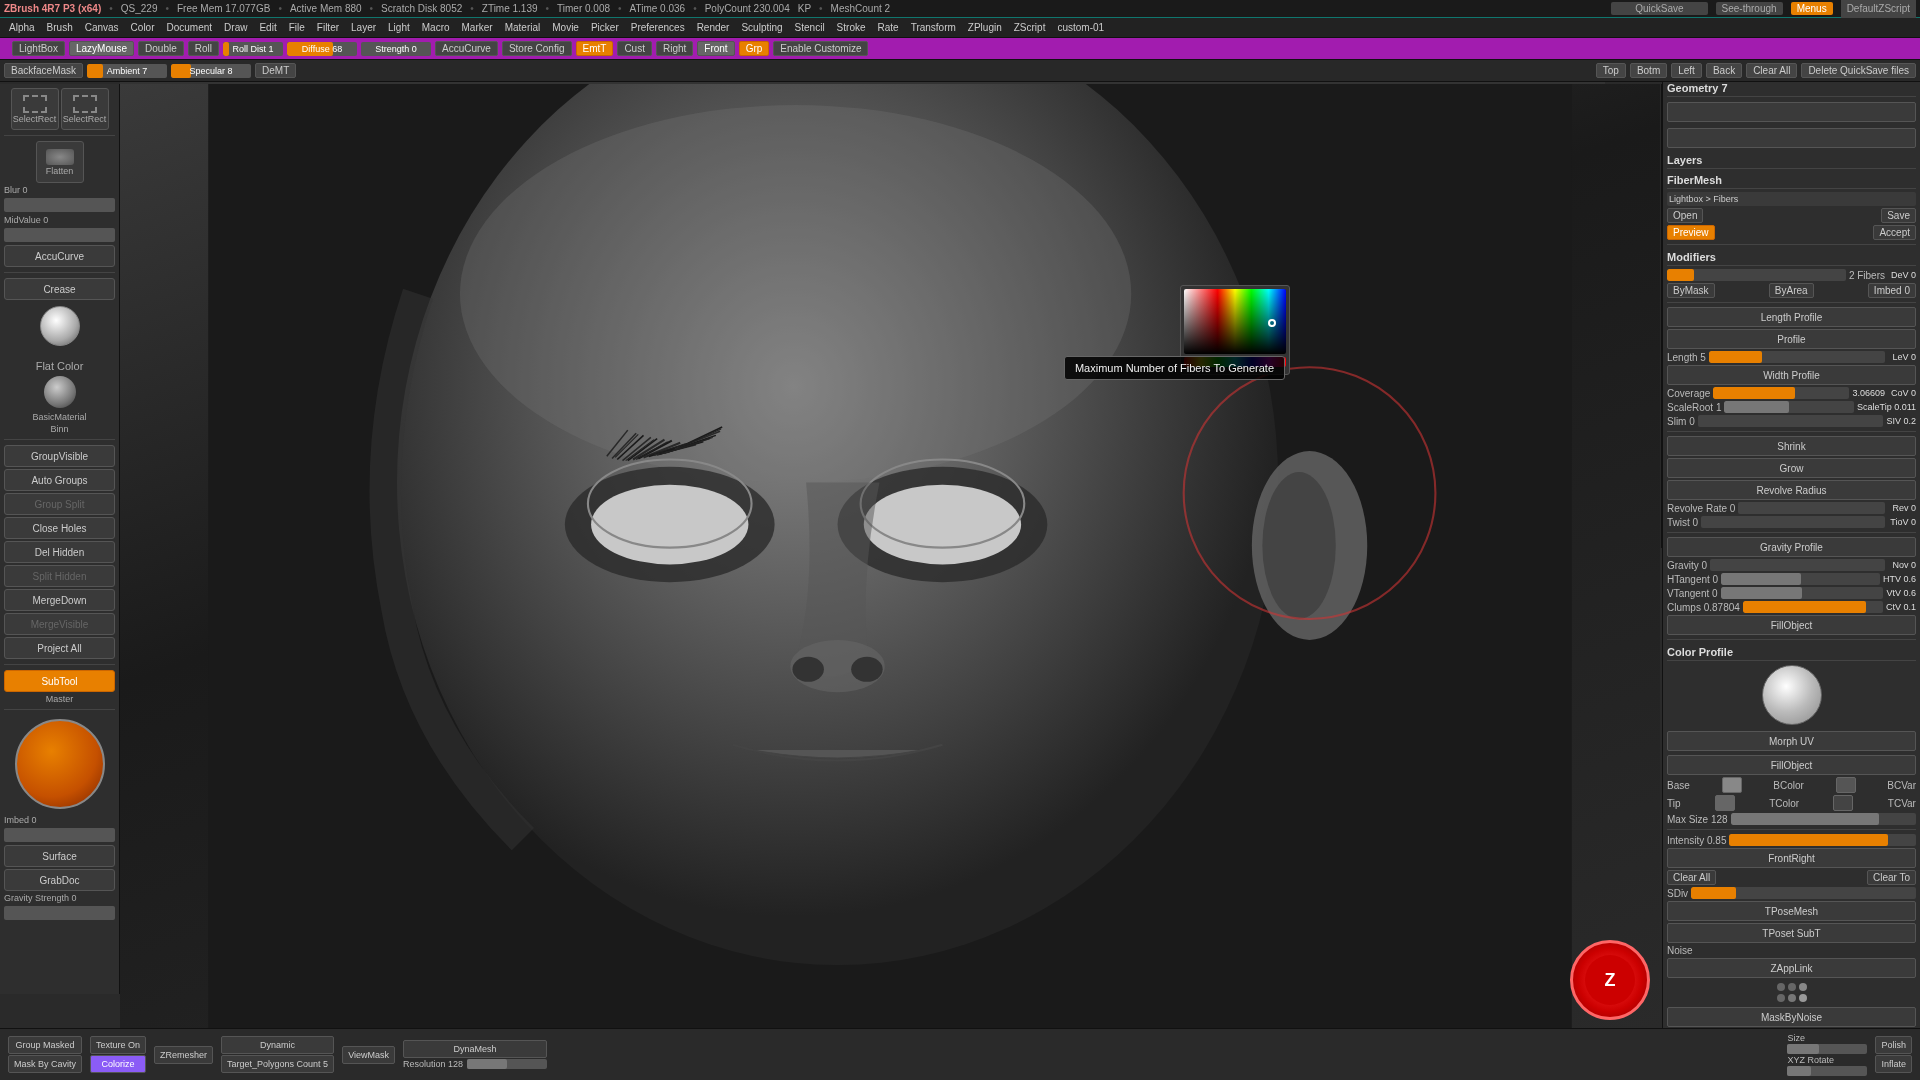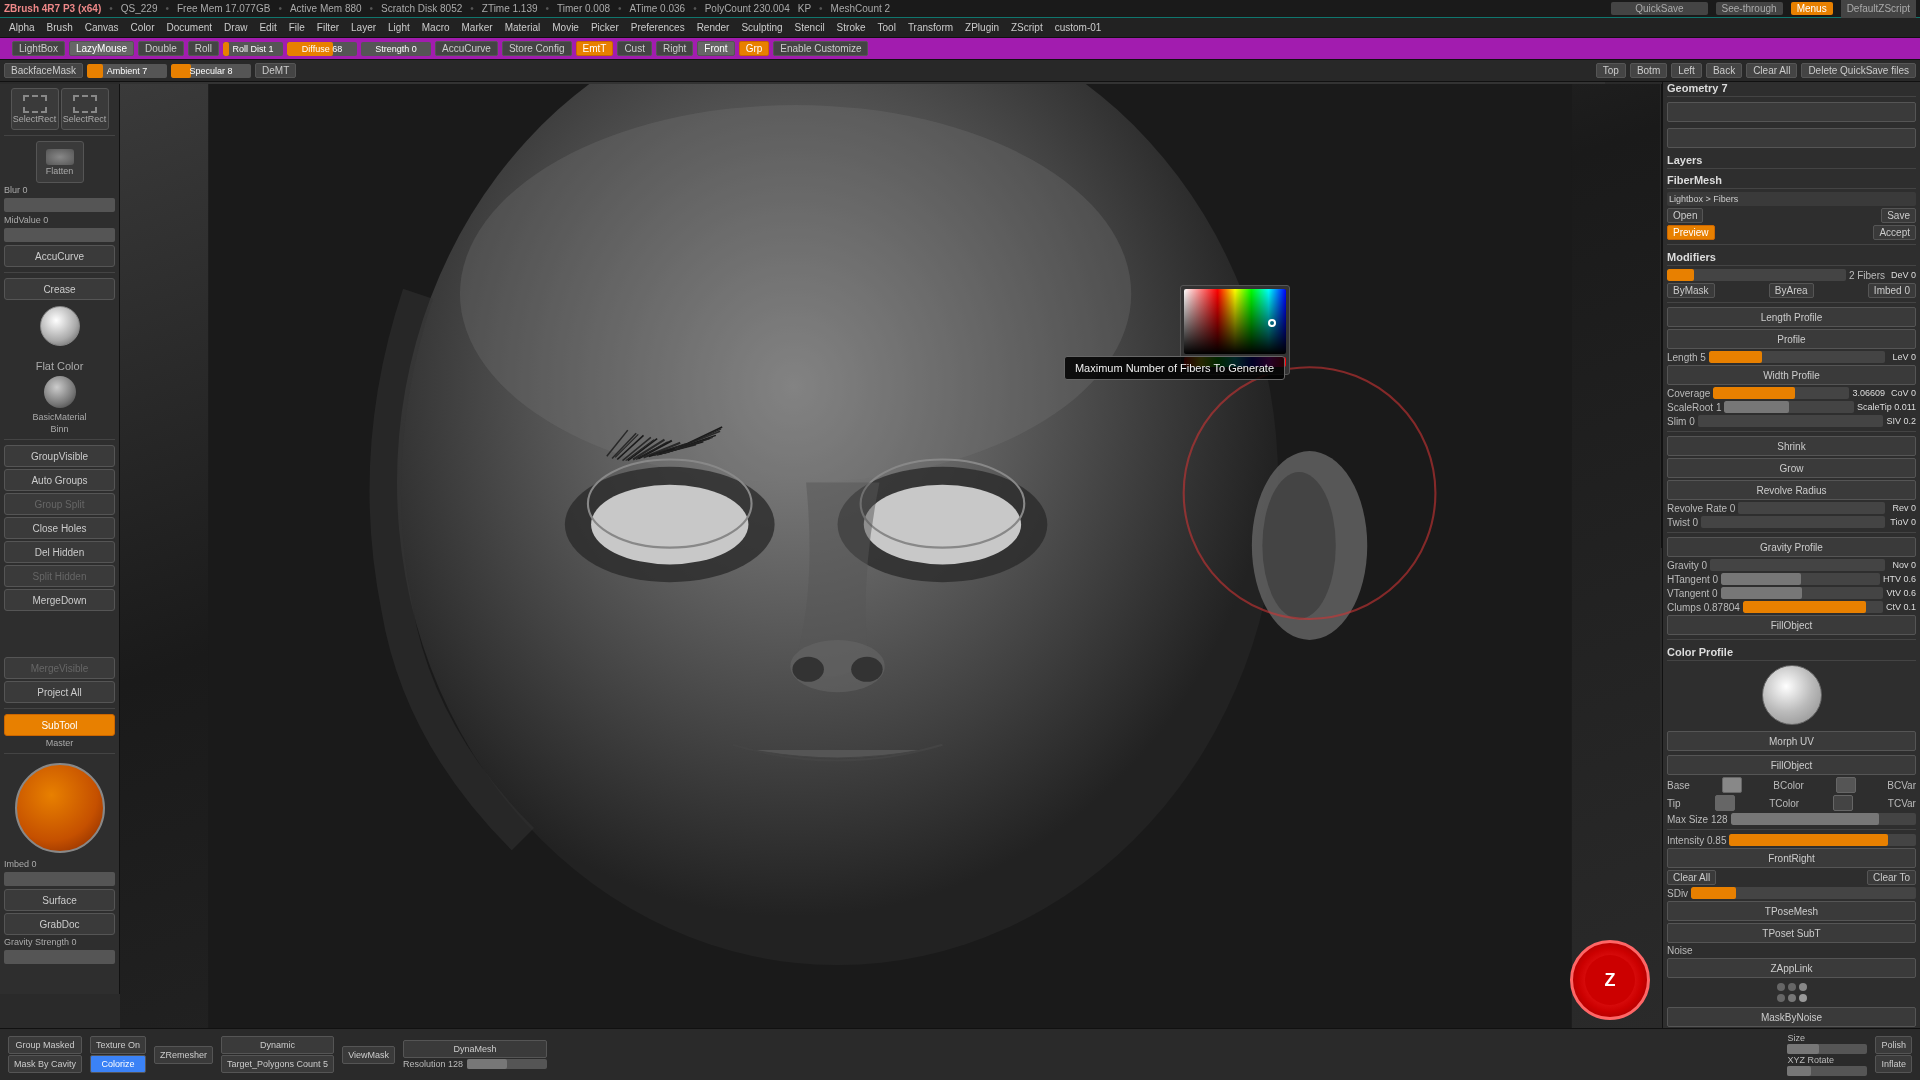--- a/index.html
+++ b/index.html
@@ -552,7 +552,7 @@
   <div class="menu-item">Sculpting</div>
   <div class="menu-item">Stencil</div>
   <div class="menu-item">Stroke</div>
-  <div class="menu-item">Tool</div>
+  <div class="menu-item">Rate</div>
   <div class="menu-item">Transform</div>
   <div class="menu-item">ZPlugin</div>
   <div class="menu-item">ZScript</div>

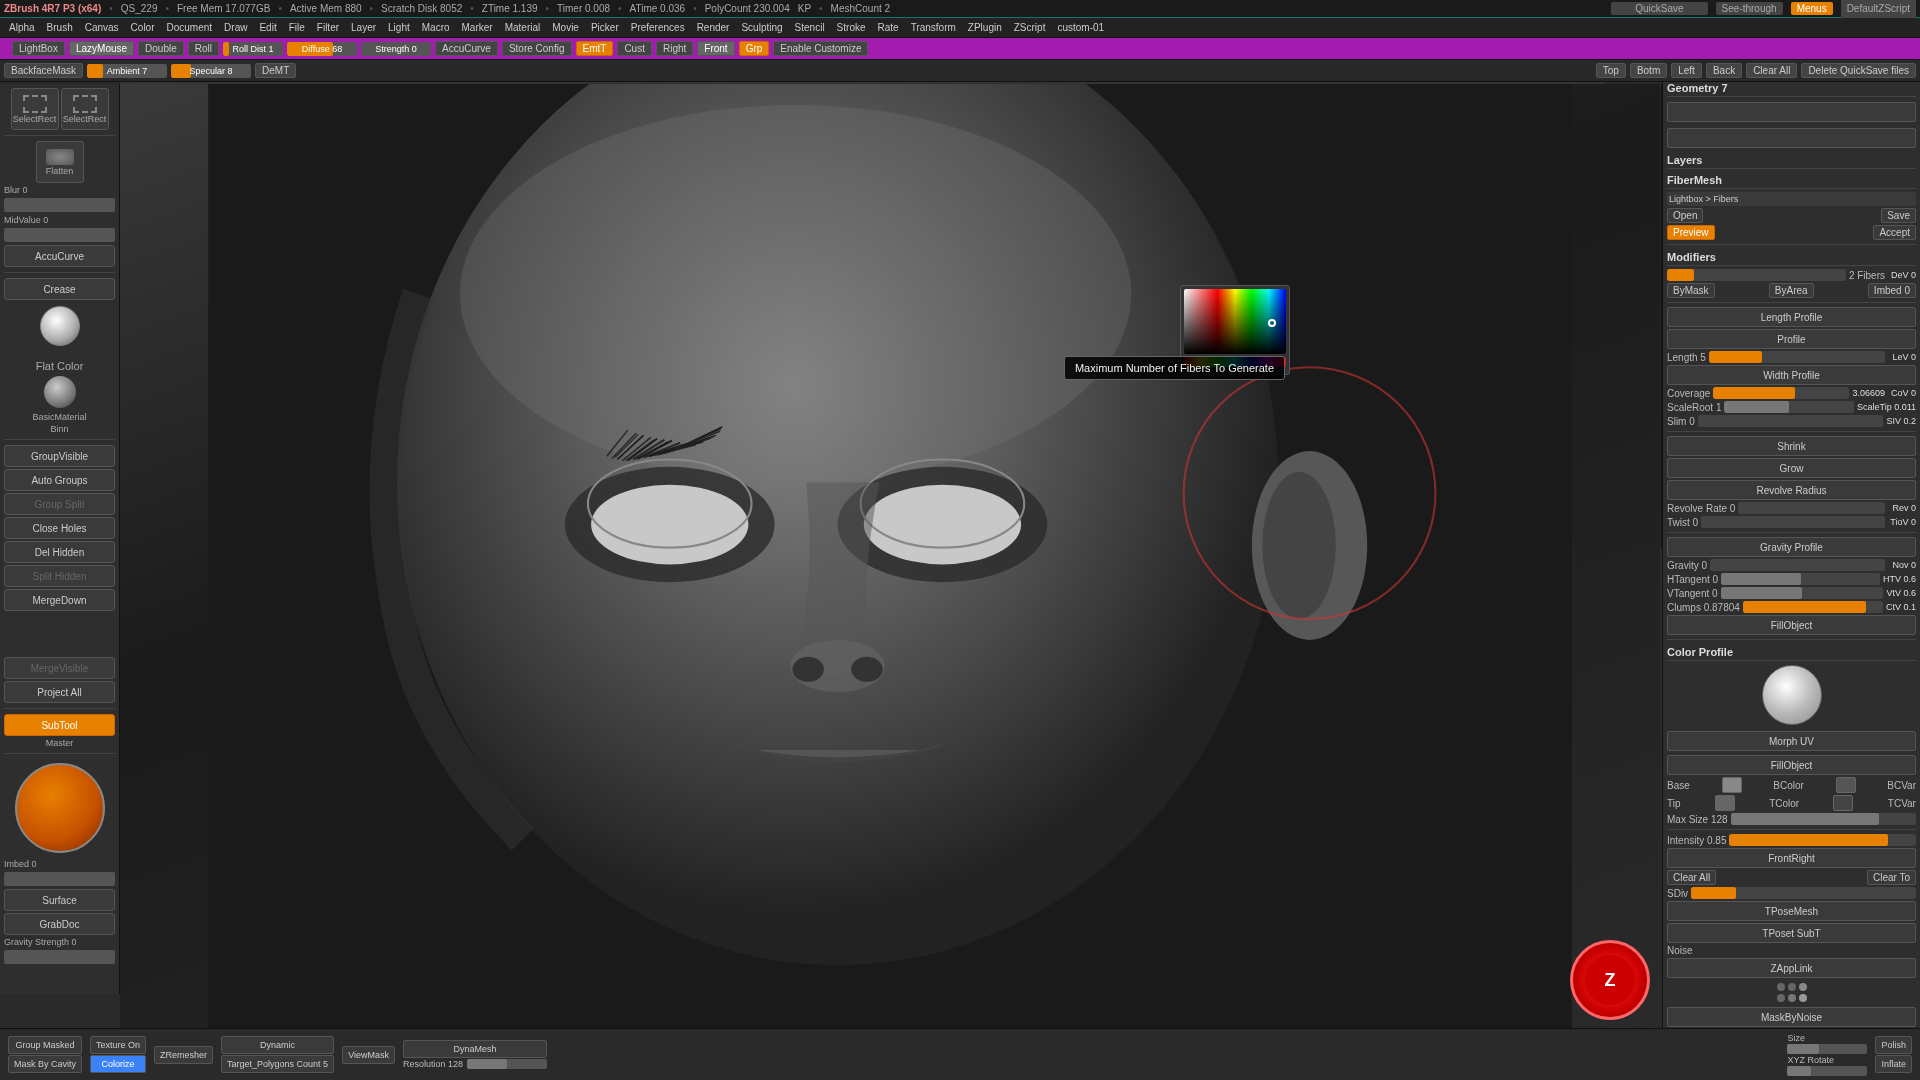--- a/index.html
+++ b/index.html
@@ -673,7 +673,7 @@
     <div class="left-btn">Del Hidden</div>
     <div class="left-btn" style="color:#666;">Split Hidden</div>
     <div class="left-btn">MergeDown</div>
-    <div class="left-btn" style="color:#666;margin-top:44px;">MergeVisible</div>
+    <div class="left-btn" style="color:#666;">MergeVisible</div>
     <div class="left-btn">Project All</div>
   </div>
   <div class="separator"></div>

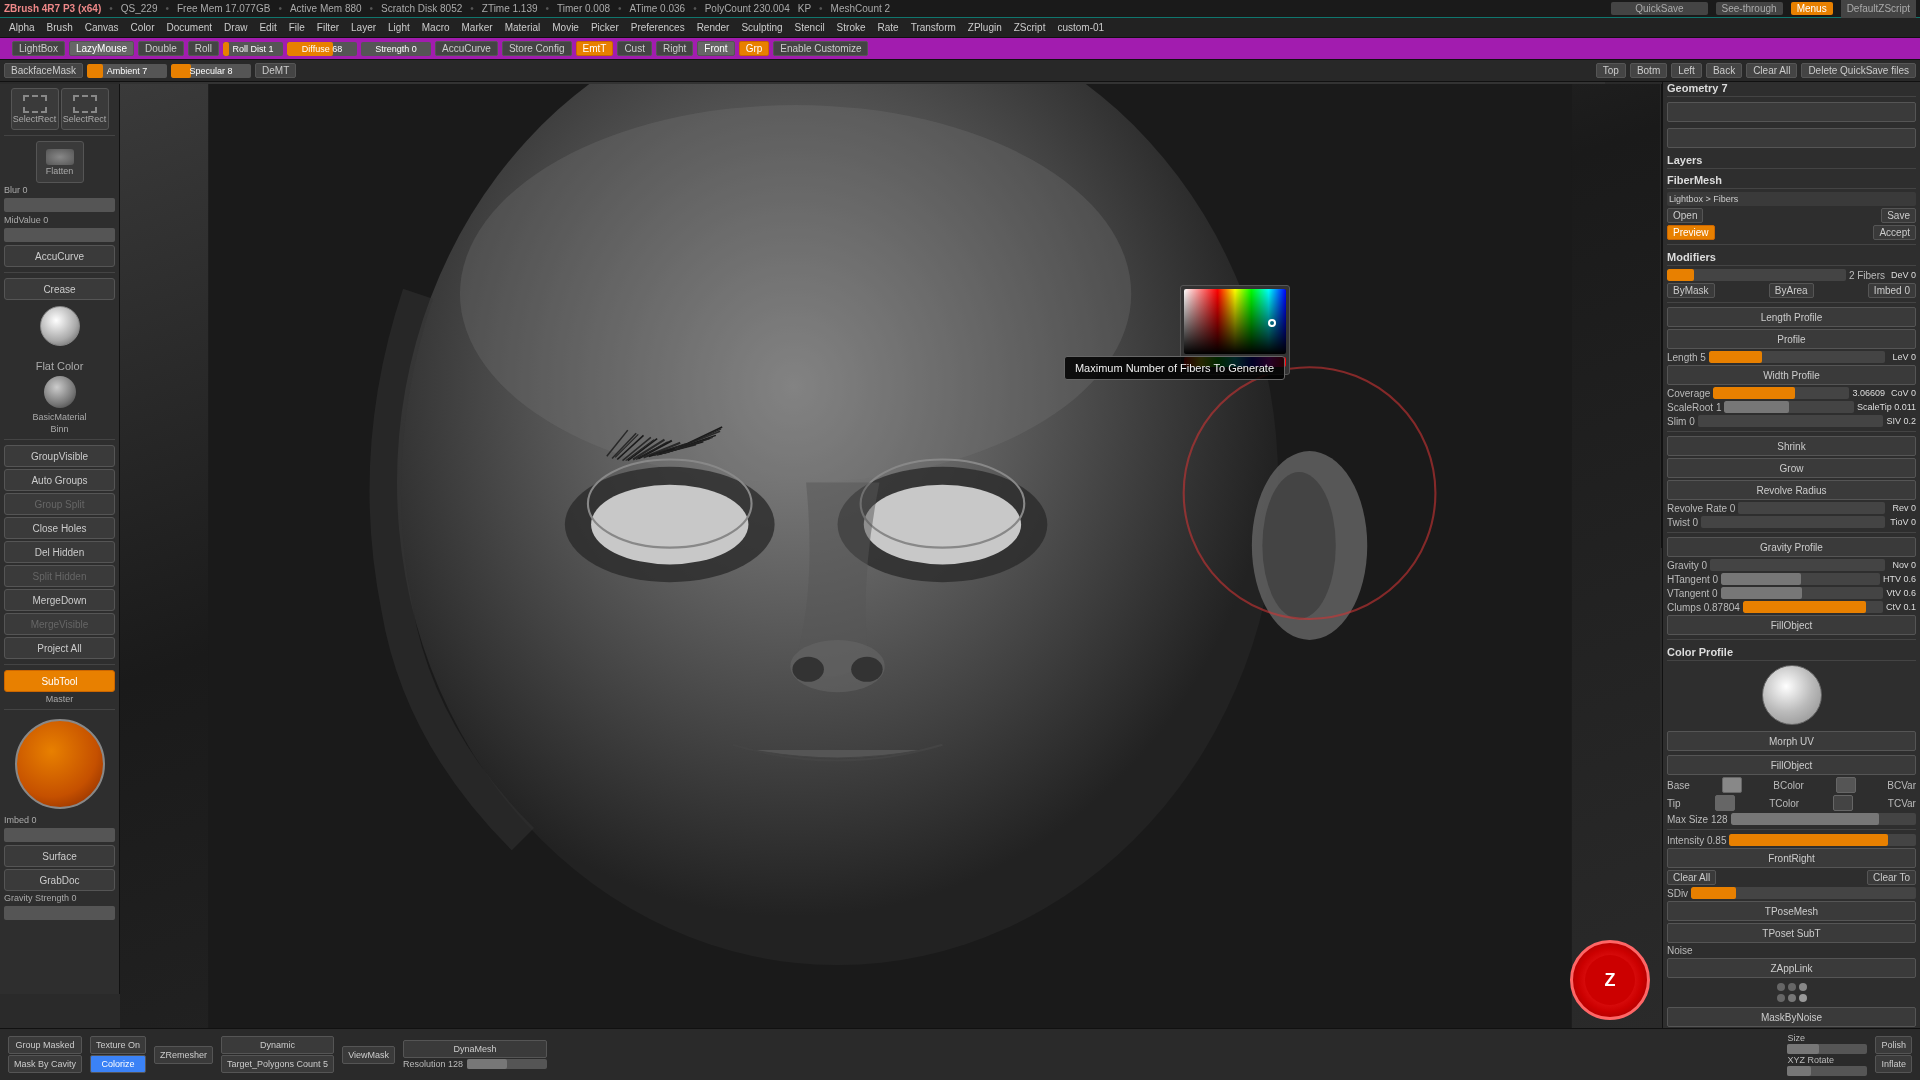--- a/index.html
+++ b/index.html
@@ -412,7 +412,7 @@
       align-items: center;
       justify-content: center;
     }
-    .bb-btn.orange { background: #3b82f6; color: #fff; }
+    .bb-btn.orange { background: #8b5cf6; color: #fff; }
     .bb-slider-group {
       display: flex;
       align-items: center;

